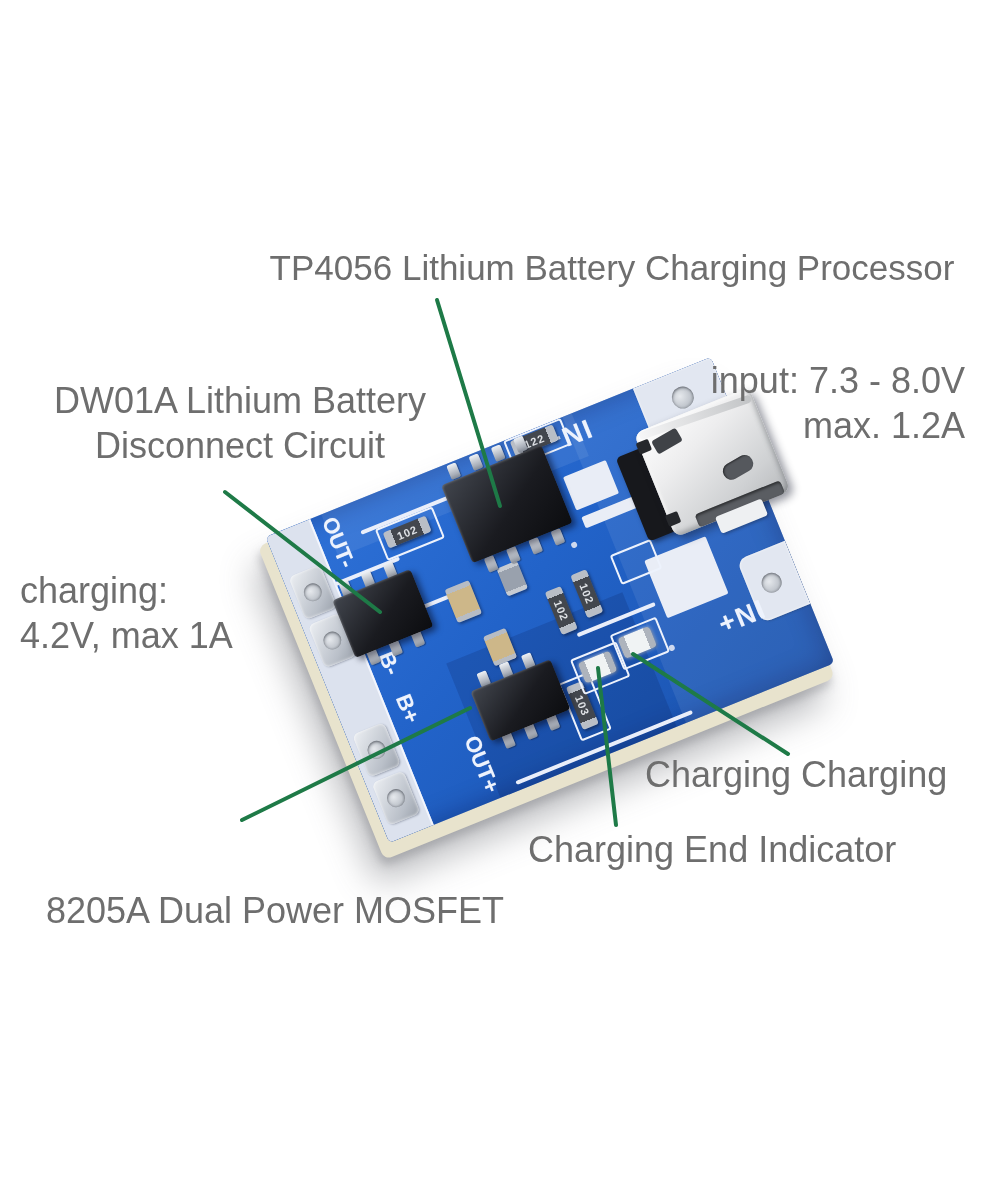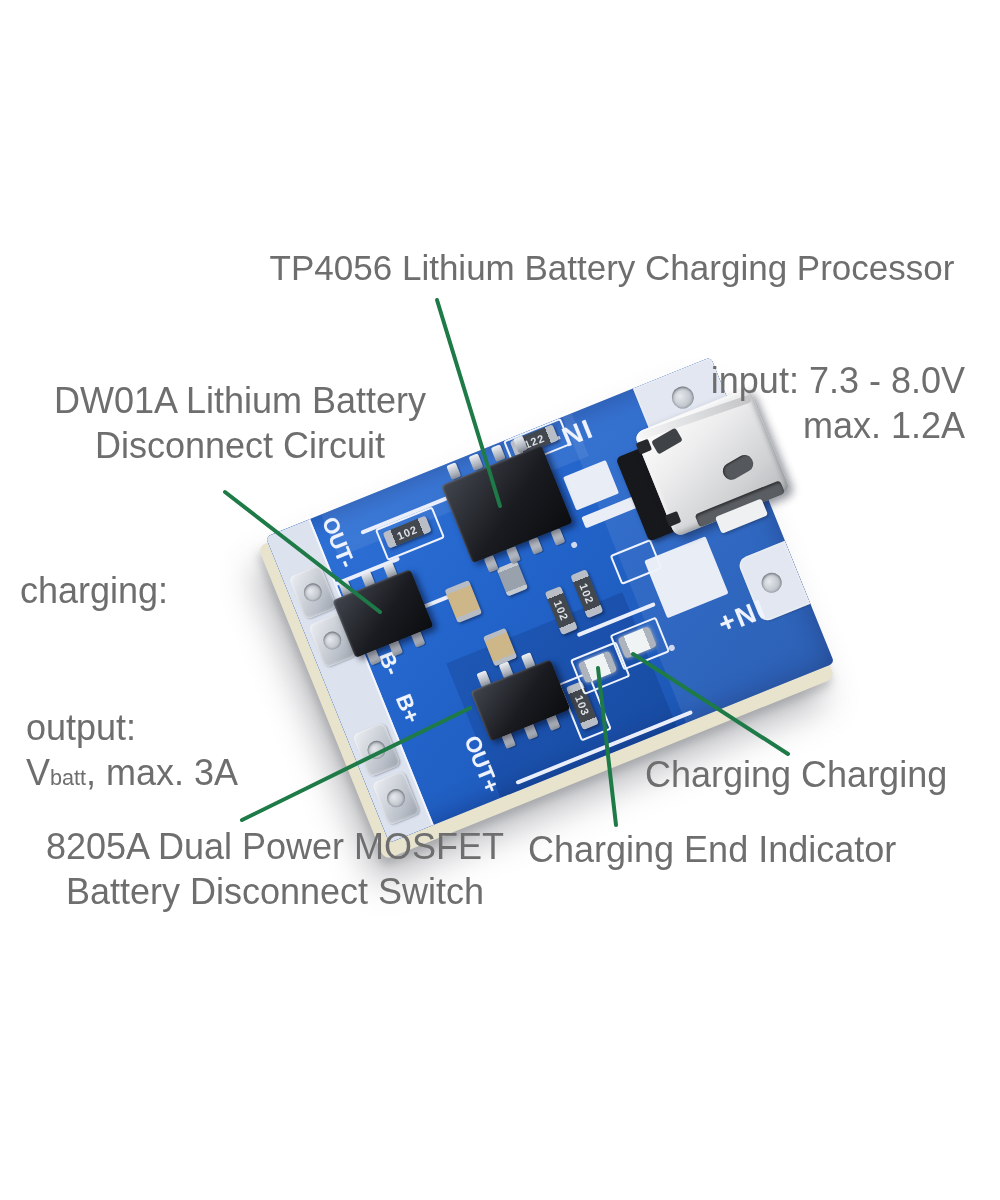--- a/index.html
+++ b/index.html
@@ -220,6 +220,7 @@
 
     <div class="lbl" style="left:20px;top:560px;margin-top:8px;">
       <div>charging:</div>
+      <div>4.2V, max 1A</div>
     </div>
 
     <div class="lbl" style="left:26px;top:705px;">

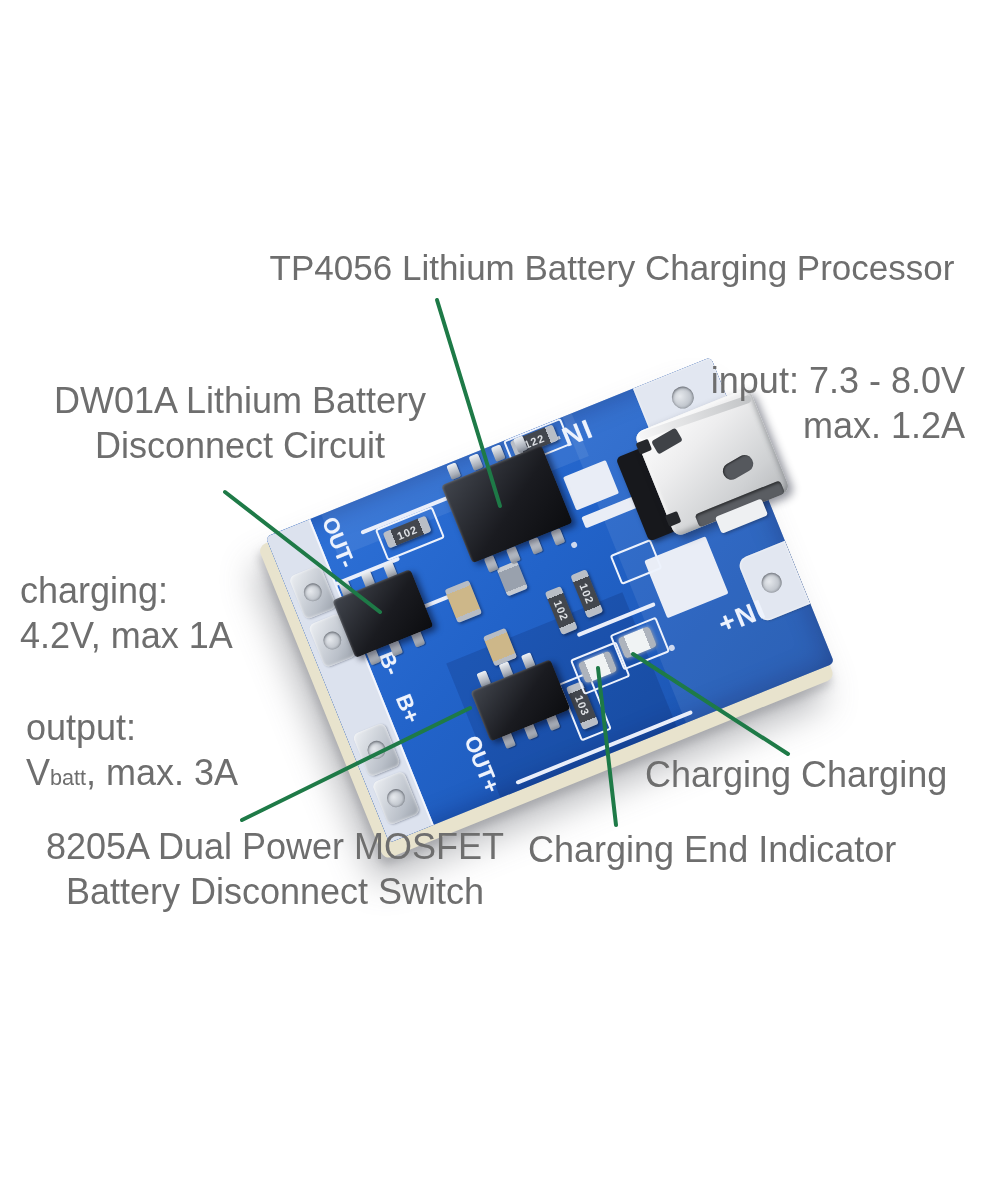--- a/index.html
+++ b/index.html
@@ -223,10 +223,6 @@
       <div>4.2V, max 1A</div>
     </div>
 
-    <div class="lbl" style="left:26px;top:705px;">
-      <div>output:</div>
-      <div><span>V</span><span class="sub">batt</span><span>, max. 3A</span></div>
-    </div>
 
     <div class="lbl" style="left:35px;top:824px;width:480px;text-align:center;">
       <div>8205A Dual Power MOSFET</div>

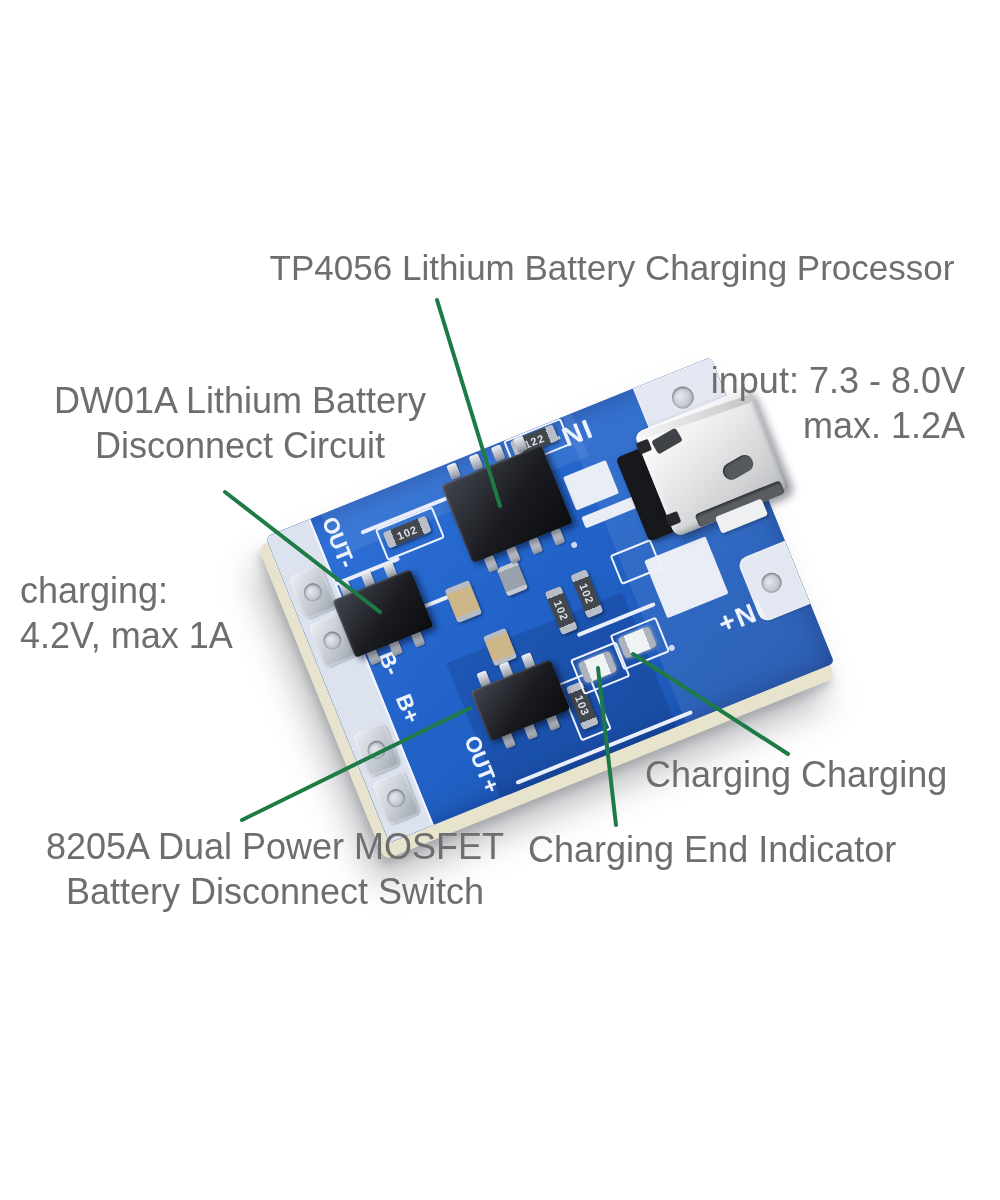--- a/index.html
+++ b/index.html
@@ -224,7 +224,7 @@
     </div>
 
 
-    <div class="lbl" style="left:35px;top:824px;width:480px;text-align:center;">
+    <div class="lbl" style="left:35px;top:888px;width:480px;text-align:center;">
       <div>8205A Dual Power MOSFET</div>
       <div>Battery Disconnect Switch</div>
     </div>

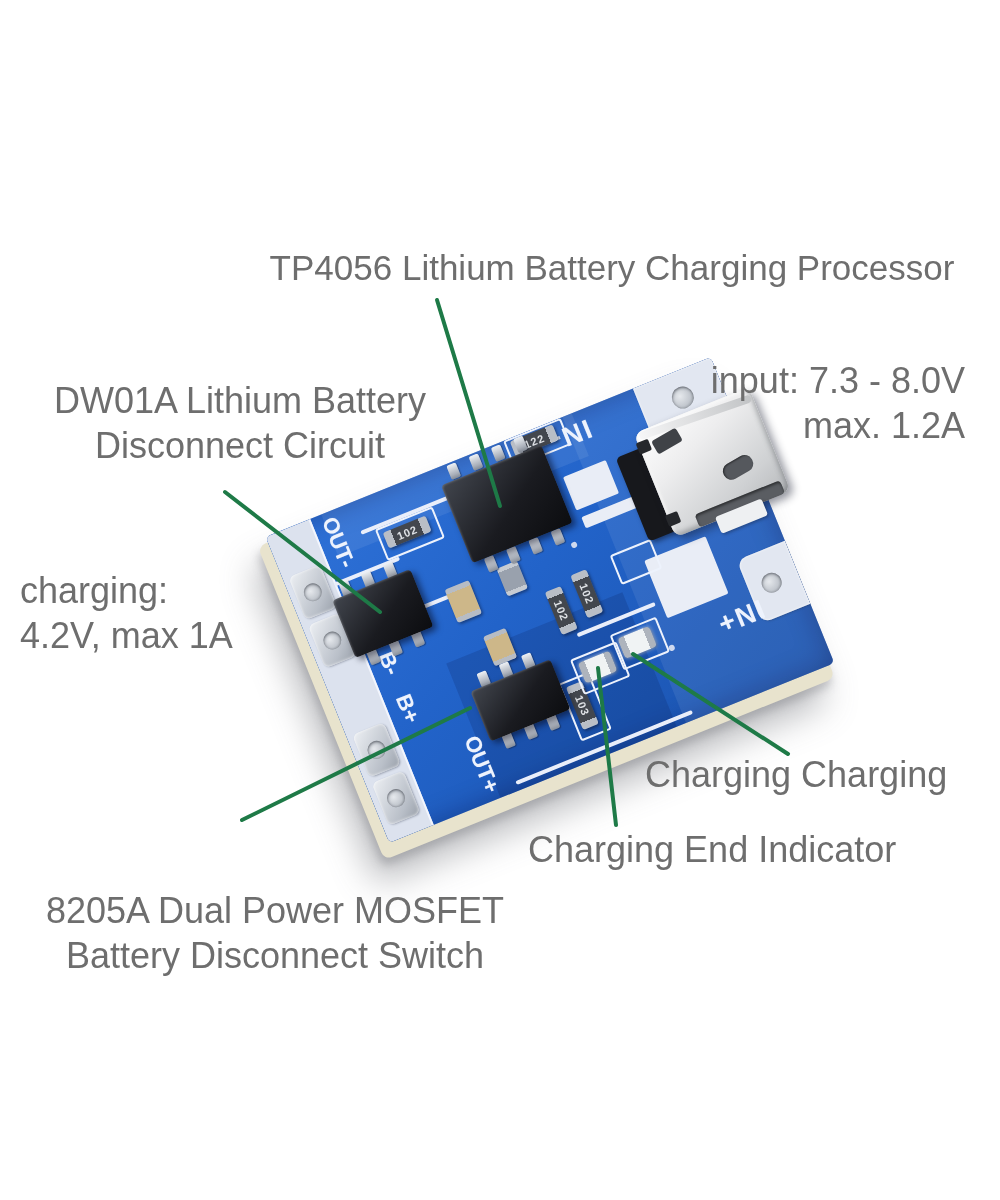--- a/index.html
+++ b/index.html
@@ -226,7 +226,6 @@
 
     <div class="lbl" style="left:35px;top:888px;width:480px;text-align:center;">
       <div>8205A Dual Power MOSFET</div>
-      <div>Battery Disconnect Switch</div>
     </div>
 
     <div class="lbl" style="left:645px;top:752px;">Charging Charging</div>

